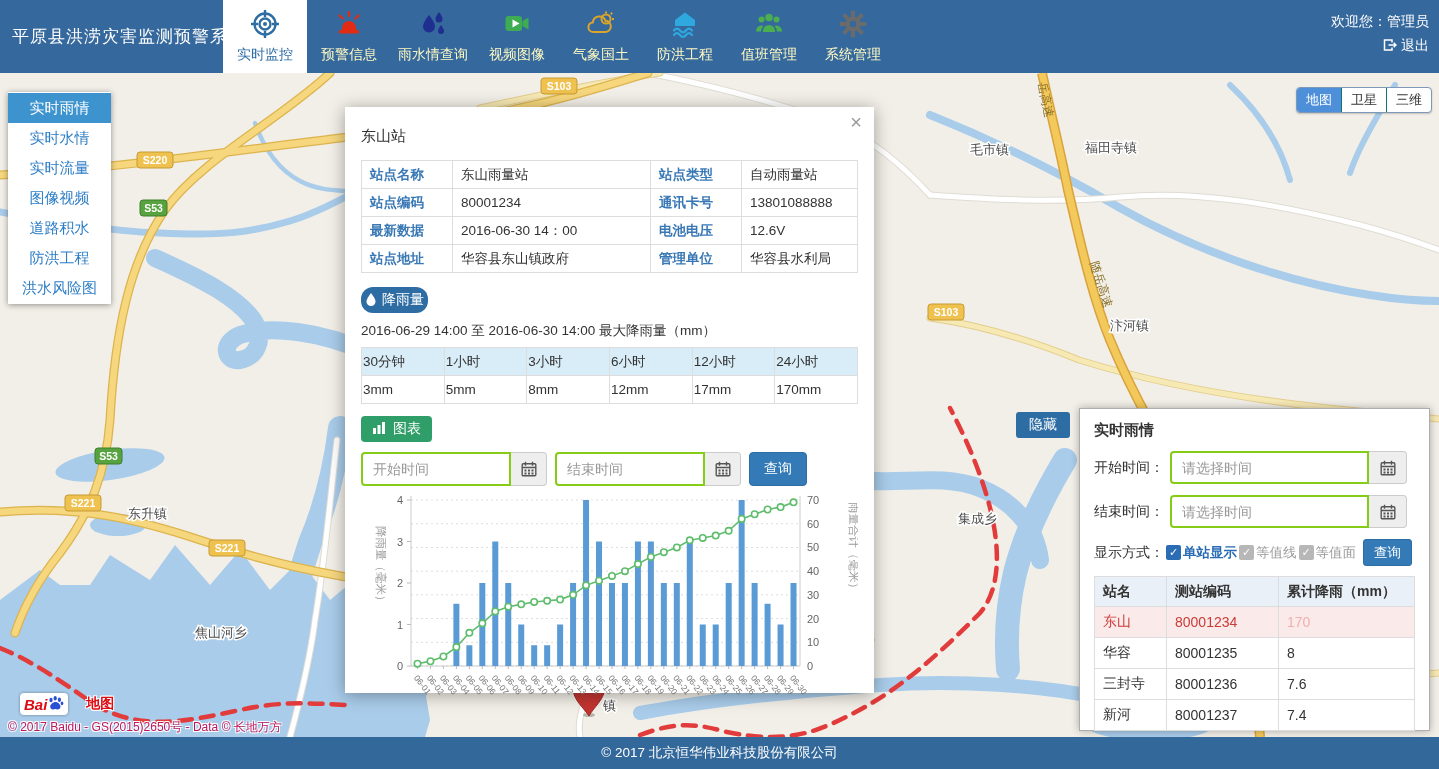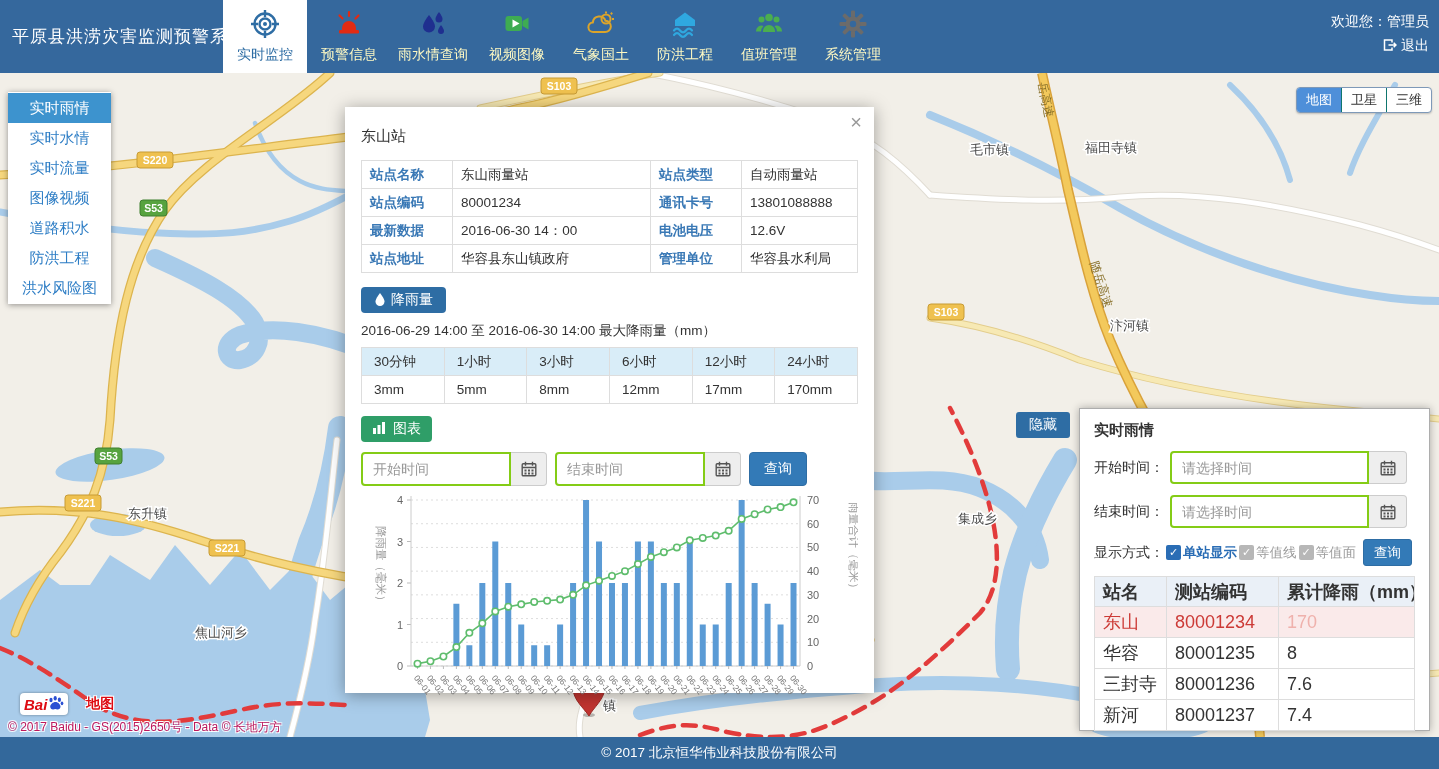--- a/index.html
+++ b/index.html
@@ -37,7 +37,7 @@
 table.info{width:100%;border-collapse:collapse;font-size:13.5px;color:#333;table-layout:fixed}
 table.info td{border:1px solid #ddd;height:28px;padding:0 8px;overflow:hidden;white-space:nowrap}
 td.ilabel{color:#3978B5;font-weight:bold}
-.badge-blue{display:inline-flex;align-items:center;gap:5px;background:#2E6DA4;color:#fff;font-size:14px;padding:4px 13px;border-radius:4px;margin-top:14px;cursor:pointer}
+.badge-blue{display:inline-flex;align-items:center;gap:5px;background:#2E6DA4;color:#fff;font-size:14px;padding:4px 4px;border-radius:12px;margin-top:14px;cursor:pointer}
 .rain-caption{font-size:13.5px;color:#333;margin:9px 0 7px}
 table.rain{width:100%;border-collapse:collapse;font-size:13.5px;color:#333;table-layout:fixed}
 table.rain td{border:1px solid #ddd;height:28px;padding:0 12px}

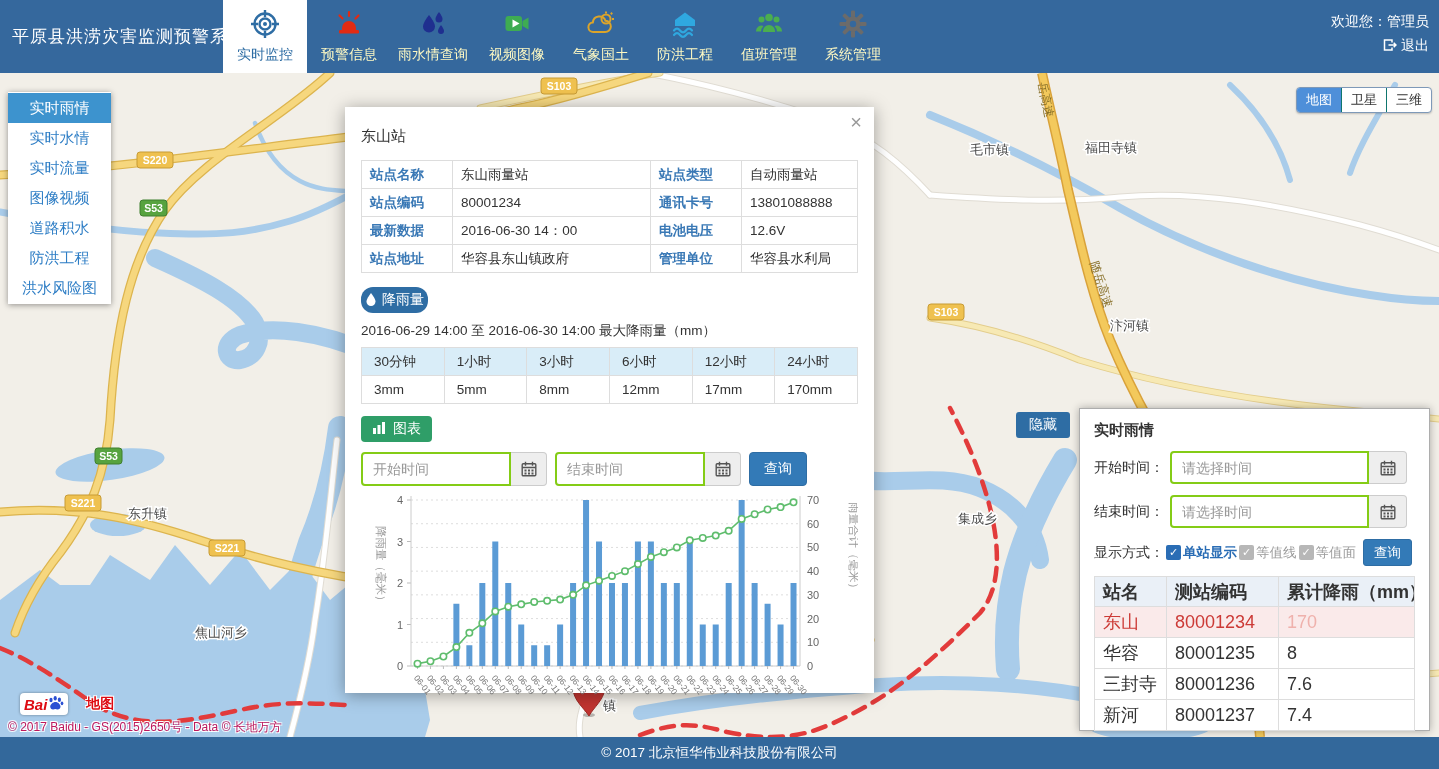--- a/index.html
+++ b/index.html
@@ -40,7 +40,7 @@
 .badge-blue{display:inline-flex;align-items:center;gap:5px;background:#2E6DA4;color:#fff;font-size:14px;padding:4px 4px;border-radius:12px;margin-top:14px;cursor:pointer}
 .rain-caption{font-size:13.5px;color:#333;margin:9px 0 7px}
 table.rain{width:100%;border-collapse:collapse;font-size:13.5px;color:#333;table-layout:fixed}
-table.rain td{border:1px solid #ddd;height:28px;padding:0 12px}
+table.rain td{border:1px solid #ddd;height:28px;padding:0 1px}
 table.rain tr.head td{background:#D9EDF8}
 .btn-green{display:inline-flex;align-items:center;gap:6px;background:#2F9E68;color:#fff;font-size:14px;padding:4px 11px;border-radius:4px;margin:12px 0 10px;cursor:pointer}
 .chart-form{display:flex;align-items:center;gap:8px}

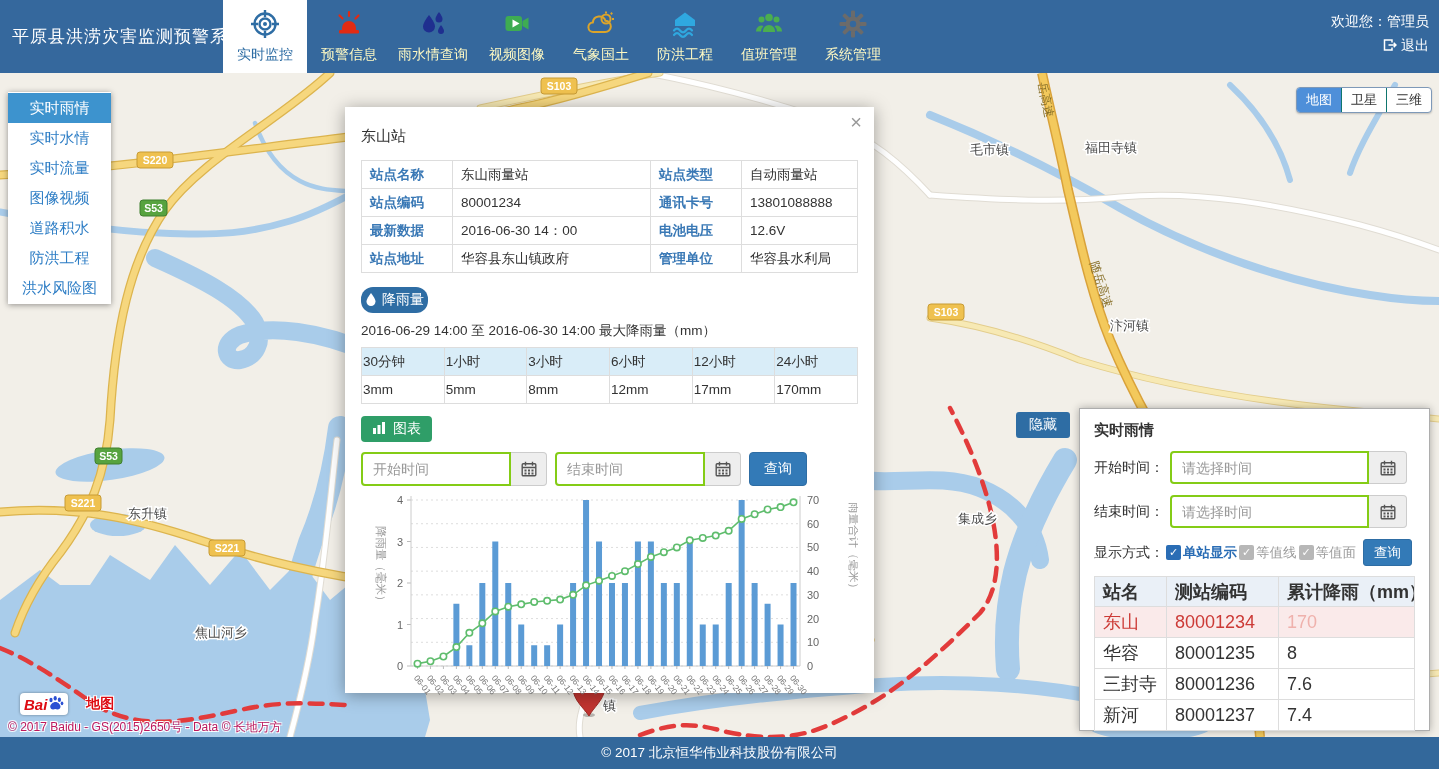--- a/index.html
+++ b/index.html
@@ -66,7 +66,7 @@
 .cb-label.primary{color:#2A6DB5;font-weight:bold}
 .cb-label.muted{color:#9B9B9B}
 .btn-blue.small{height:27px;padding:0 10px;font-size:13.5px;border-radius:3px;margin-left:5px}
-table.ptable{width:100%;border-collapse:collapse;font-size:18px;color:#333;table-layout:fixed}
+table.ptable{width:100%;border-collapse:collapse;font-size:14px;color:#333;table-layout:fixed}
 table.ptable td{border:1px solid #ddd;height:31px;padding:0 8px;overflow:hidden;white-space:nowrap}
 table.ptable tr.head td{background:#EAF0F7;font-weight:bold;height:30px}
 tr.hl td{background:#FAEAEA}

